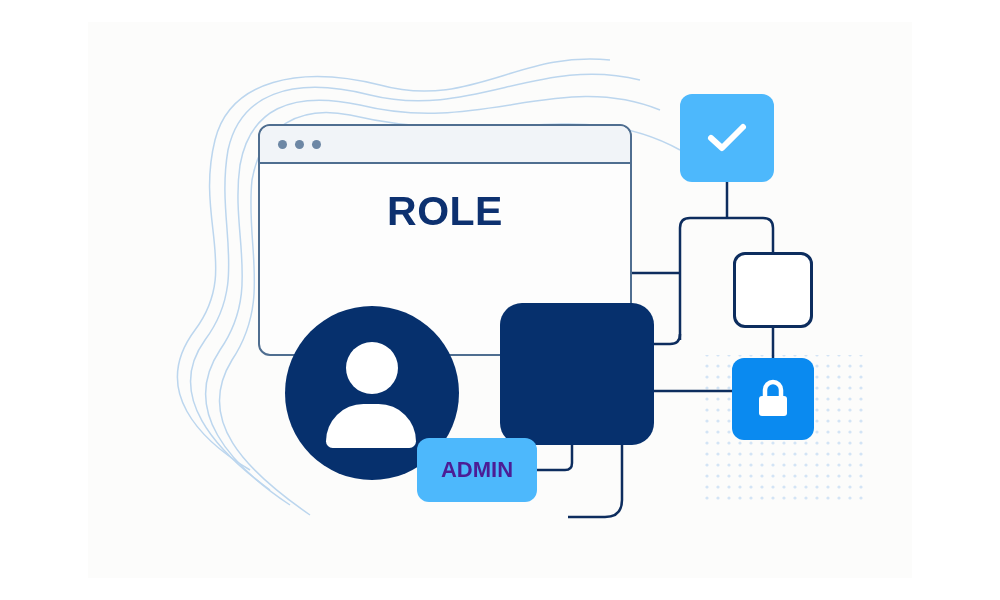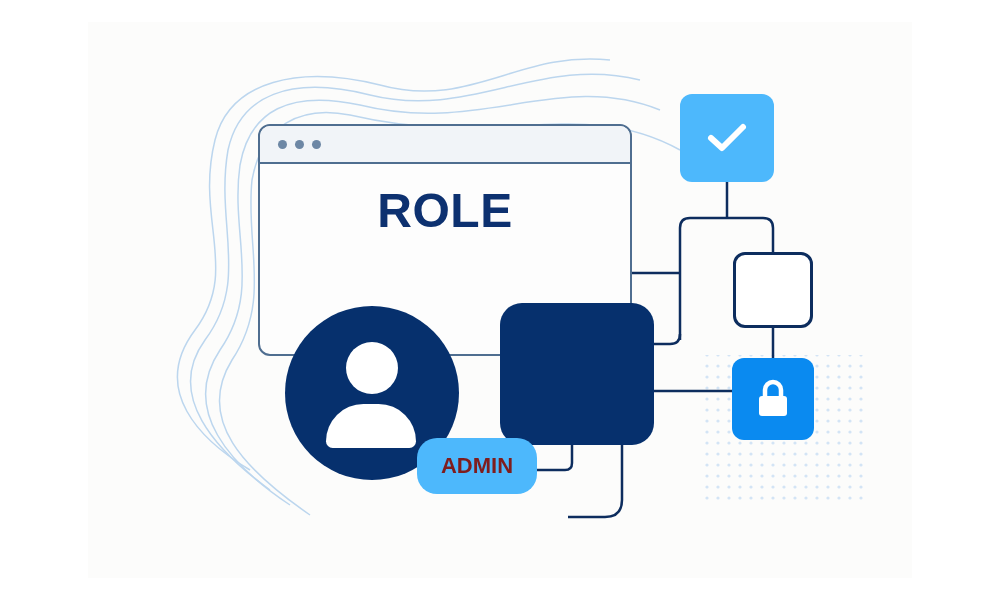--- a/index.html
+++ b/index.html
@@ -9,7 +9,7 @@
   .browser{position:absolute;left:258px;top:124px;width:374px;height:232px;border:2px solid #4f6e90;border-radius:12px;background:#fdfdfd;box-sizing:border-box;overflow:hidden;}
   .browser .bar{height:36px;background:#f1f4f8;border-bottom:2px solid #4f6e90;display:flex;align-items:center;padding-left:18px;gap:8px;}
   .browser .dot{width:9px;height:9px;border-radius:50%;background:#6d87a5;}
-  .title{position:absolute;left:0;right:0;top:62px;text-align:center;color:#0d3170;font-weight:700;font-size:48px;line-height:46px;letter-spacing:0.5px;}
+  .title{position:absolute;left:0;right:0;top:62px;text-align:center;color:#0d3170;font-weight:700;font-size:41px;line-height:46px;letter-spacing:0.5px;}
   .avatar{position:absolute;left:285px;top:306px;width:174px;height:174px;border-radius:50%;background:#06306d;}
   .avatar .head{position:absolute;left:61px;top:36px;width:52px;height:52px;border-radius:50%;background:#fff;}
   .avatar .body{position:absolute;left:41px;top:98px;width:90px;height:44px;background:#fff;border-radius:45px 45px 8px 8px;}

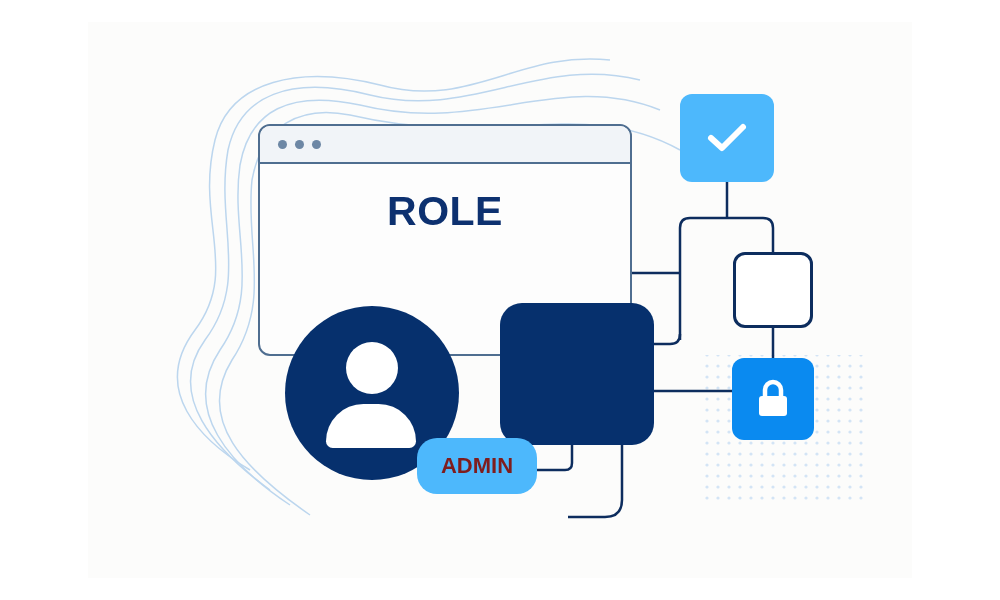--- a/index.html
+++ b/index.html
@@ -14,7 +14,7 @@
   .avatar .head{position:absolute;left:61px;top:36px;width:52px;height:52px;border-radius:50%;background:#fff;}
   .avatar .body{position:absolute;left:41px;top:98px;width:90px;height:44px;background:#fff;border-radius:45px 45px 8px 8px;}
   .darkbox{position:absolute;left:500px;top:303px;width:154px;height:142px;border-radius:22px;background:#06306d;}
-  .admin{position:absolute;left:417px;top:438px;width:120px;height:56px;border-radius:20px;background:#4db8fc;color:#7f1d1d;font-weight:700;font-size:22px;display:flex;align-items:center;justify-content:center;}
+  .admin{position:absolute;left:417px;top:438px;width:120px;height:64px;border-radius:12px;background:#4db8fc;color:#4c1d95;font-weight:700;font-size:22px;display:flex;align-items:center;justify-content:center;}
   .check{position:absolute;left:680px;top:94px;width:94px;height:88px;border-radius:12px;background:#4db8fc;display:flex;align-items:center;justify-content:center;}
   .outline{position:absolute;left:733px;top:252px;width:80px;height:76px;border:3px solid #0d2d5e;border-radius:12px;box-sizing:border-box;background:#fff;}
   .lock{position:absolute;left:732px;top:358px;width:82px;height:82px;border-radius:12px;background:#0a8af0;display:flex;align-items:center;justify-content:center;}

